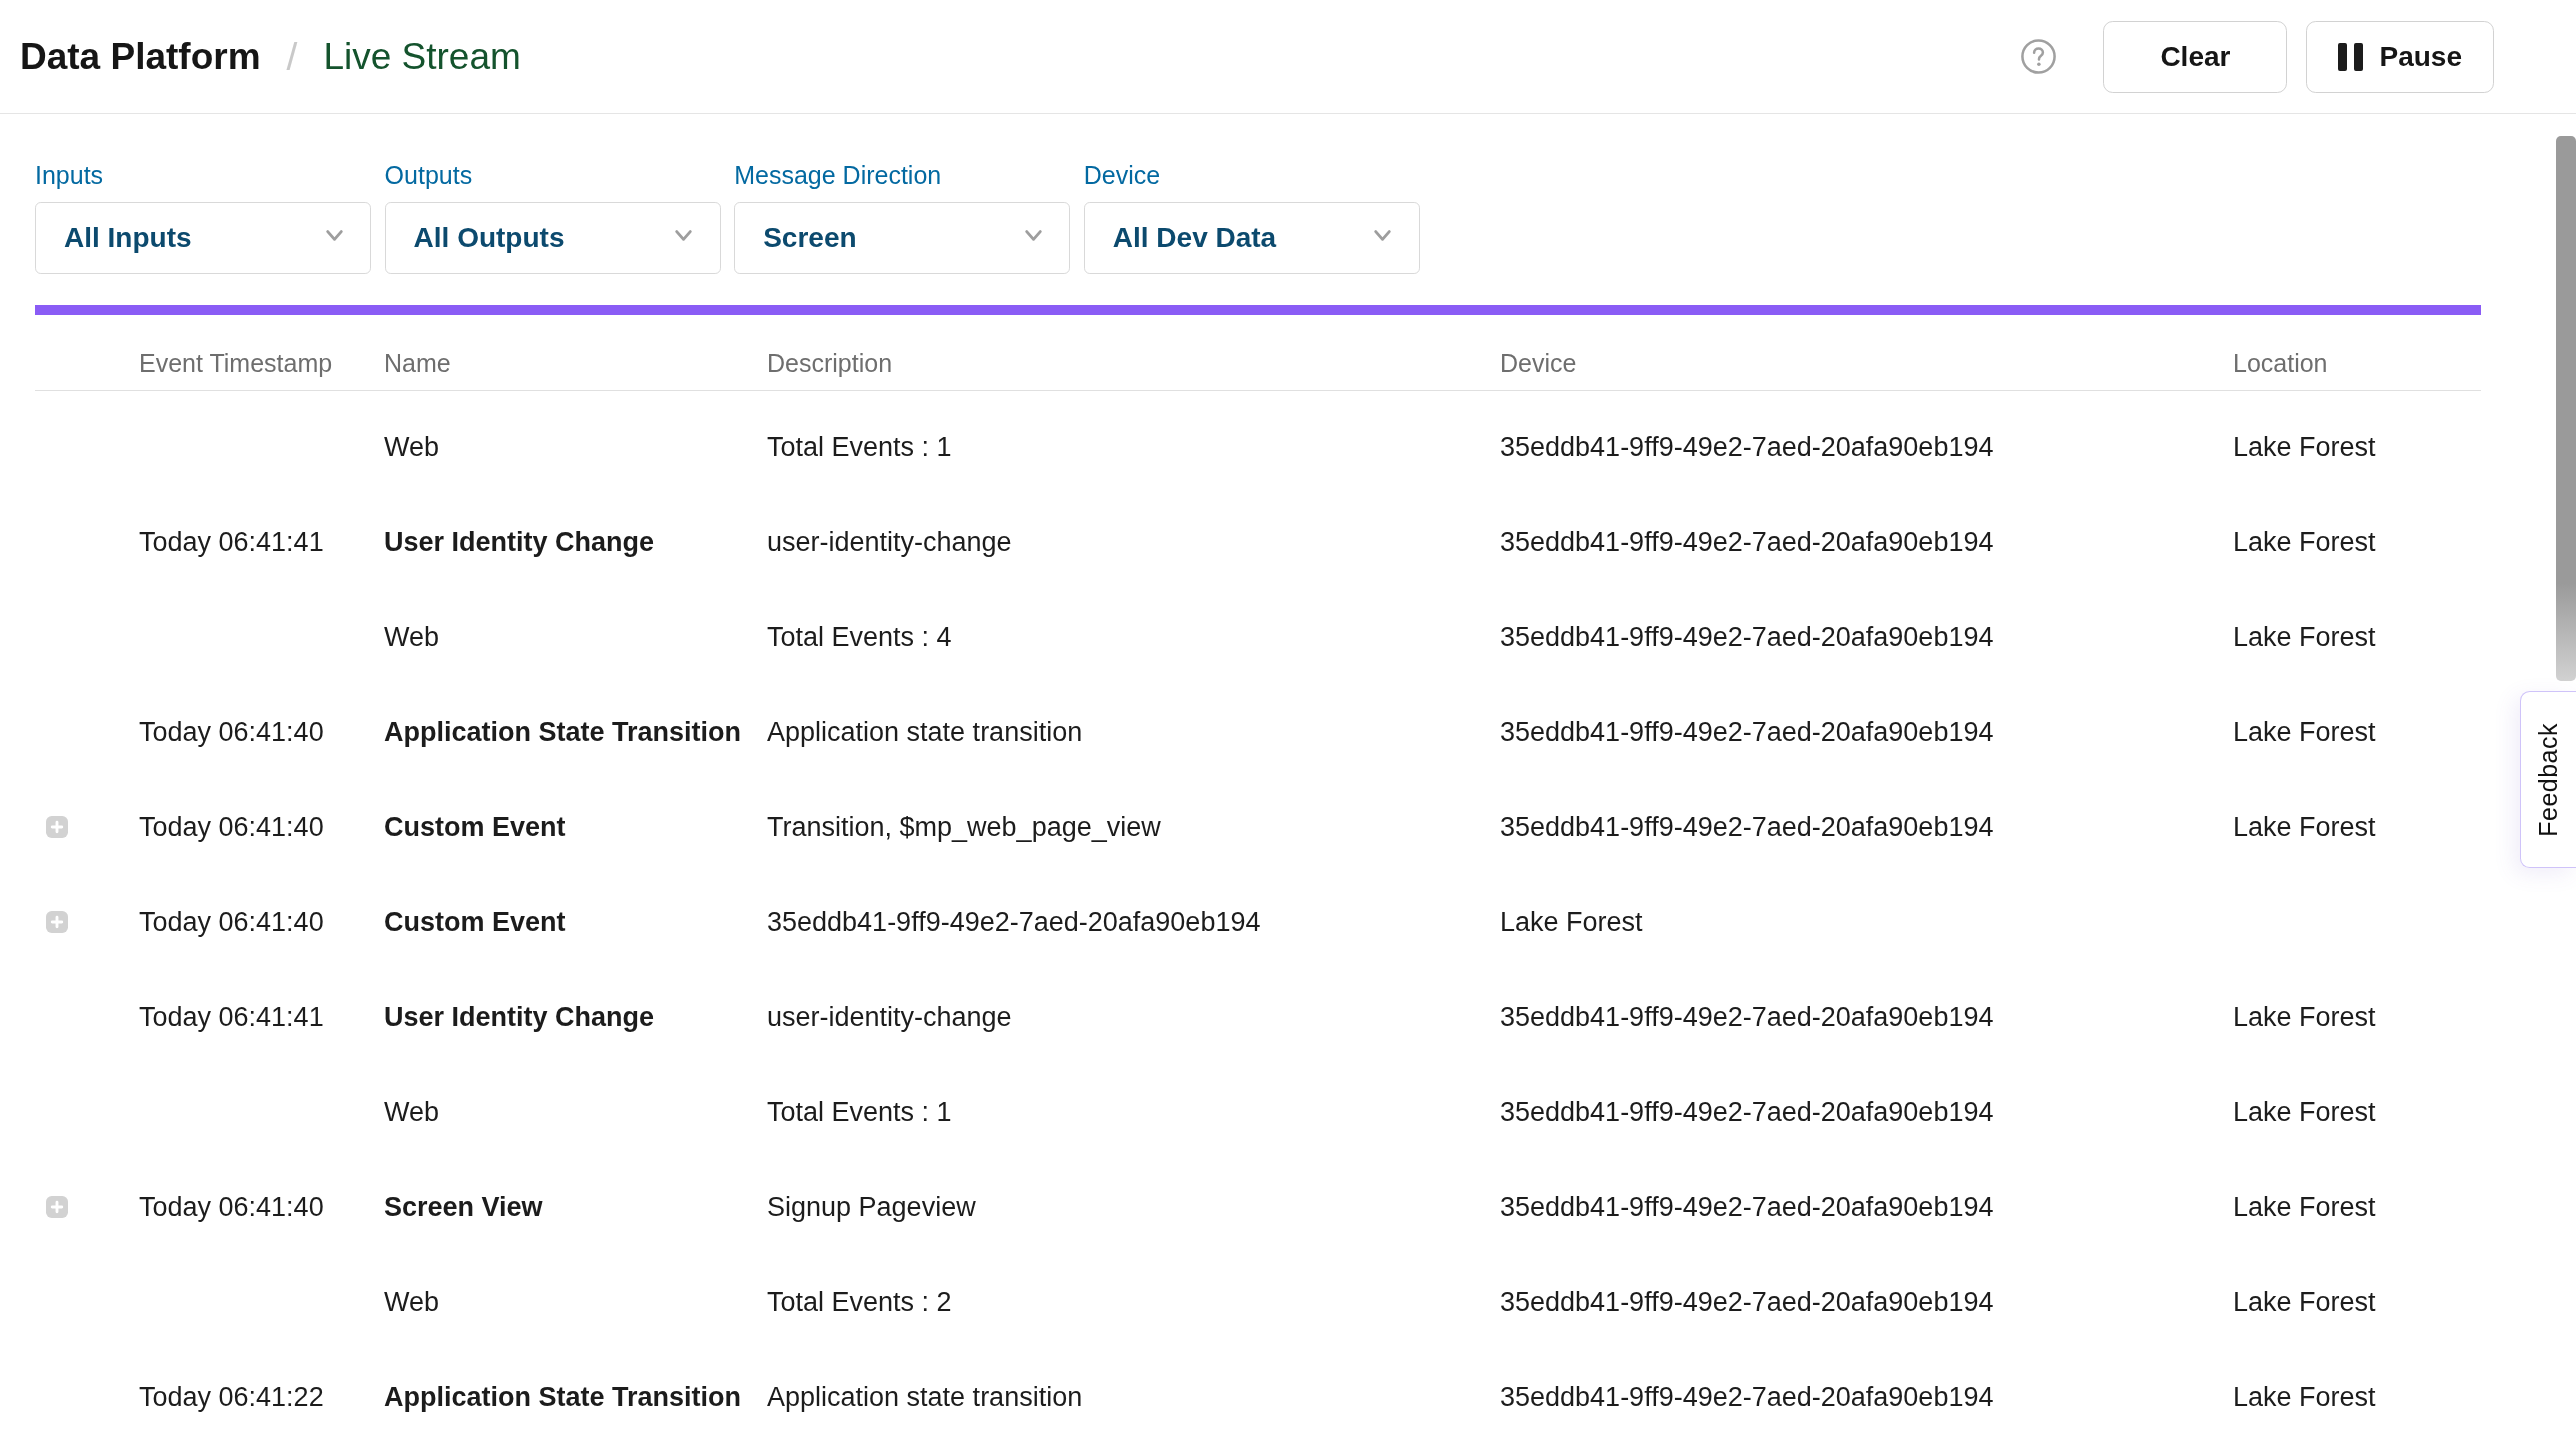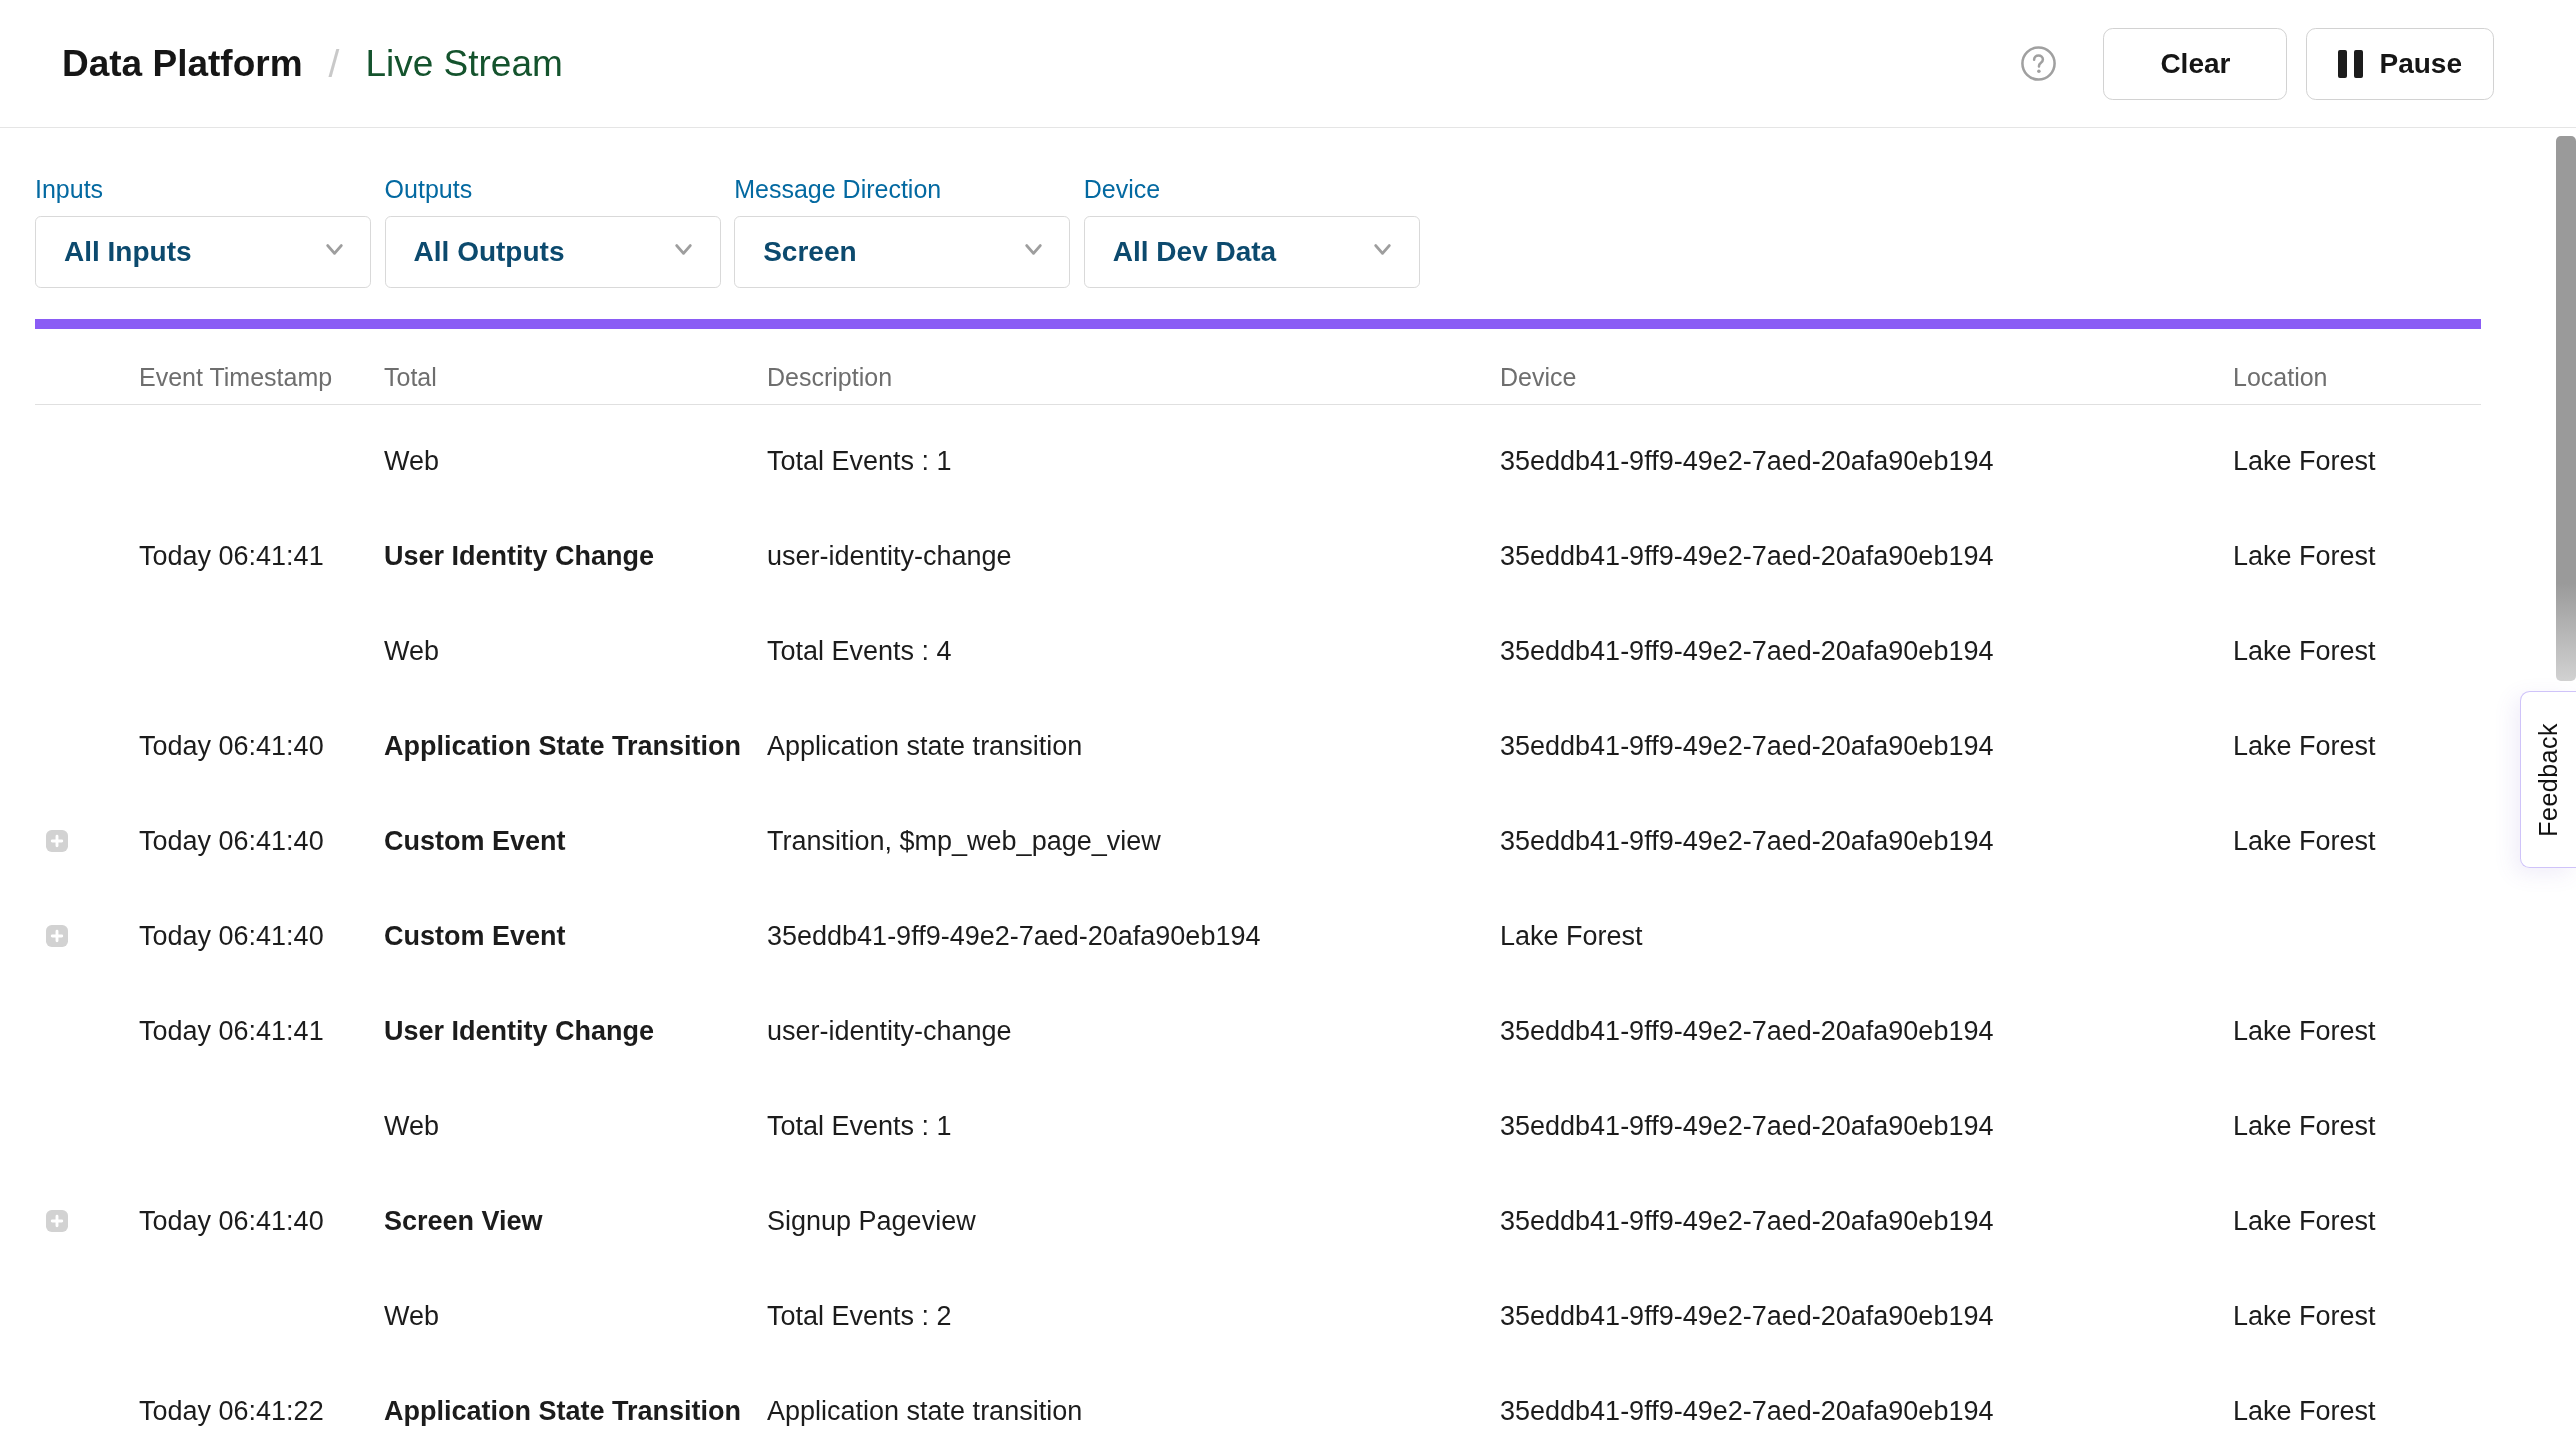--- a/index.html
+++ b/index.html
@@ -17,11 +17,11 @@
 
   
   .page-header {
-    height: 128px;
+    height: 114px;
     display: flex;
     align-items: center;
     justify-content: space-between;
-    padding: 0 82px 0 62px;
+    padding: 0 82px 0 20px;
     border-bottom: 1px solid #e5e5e5;
     gap: 48px;
   }

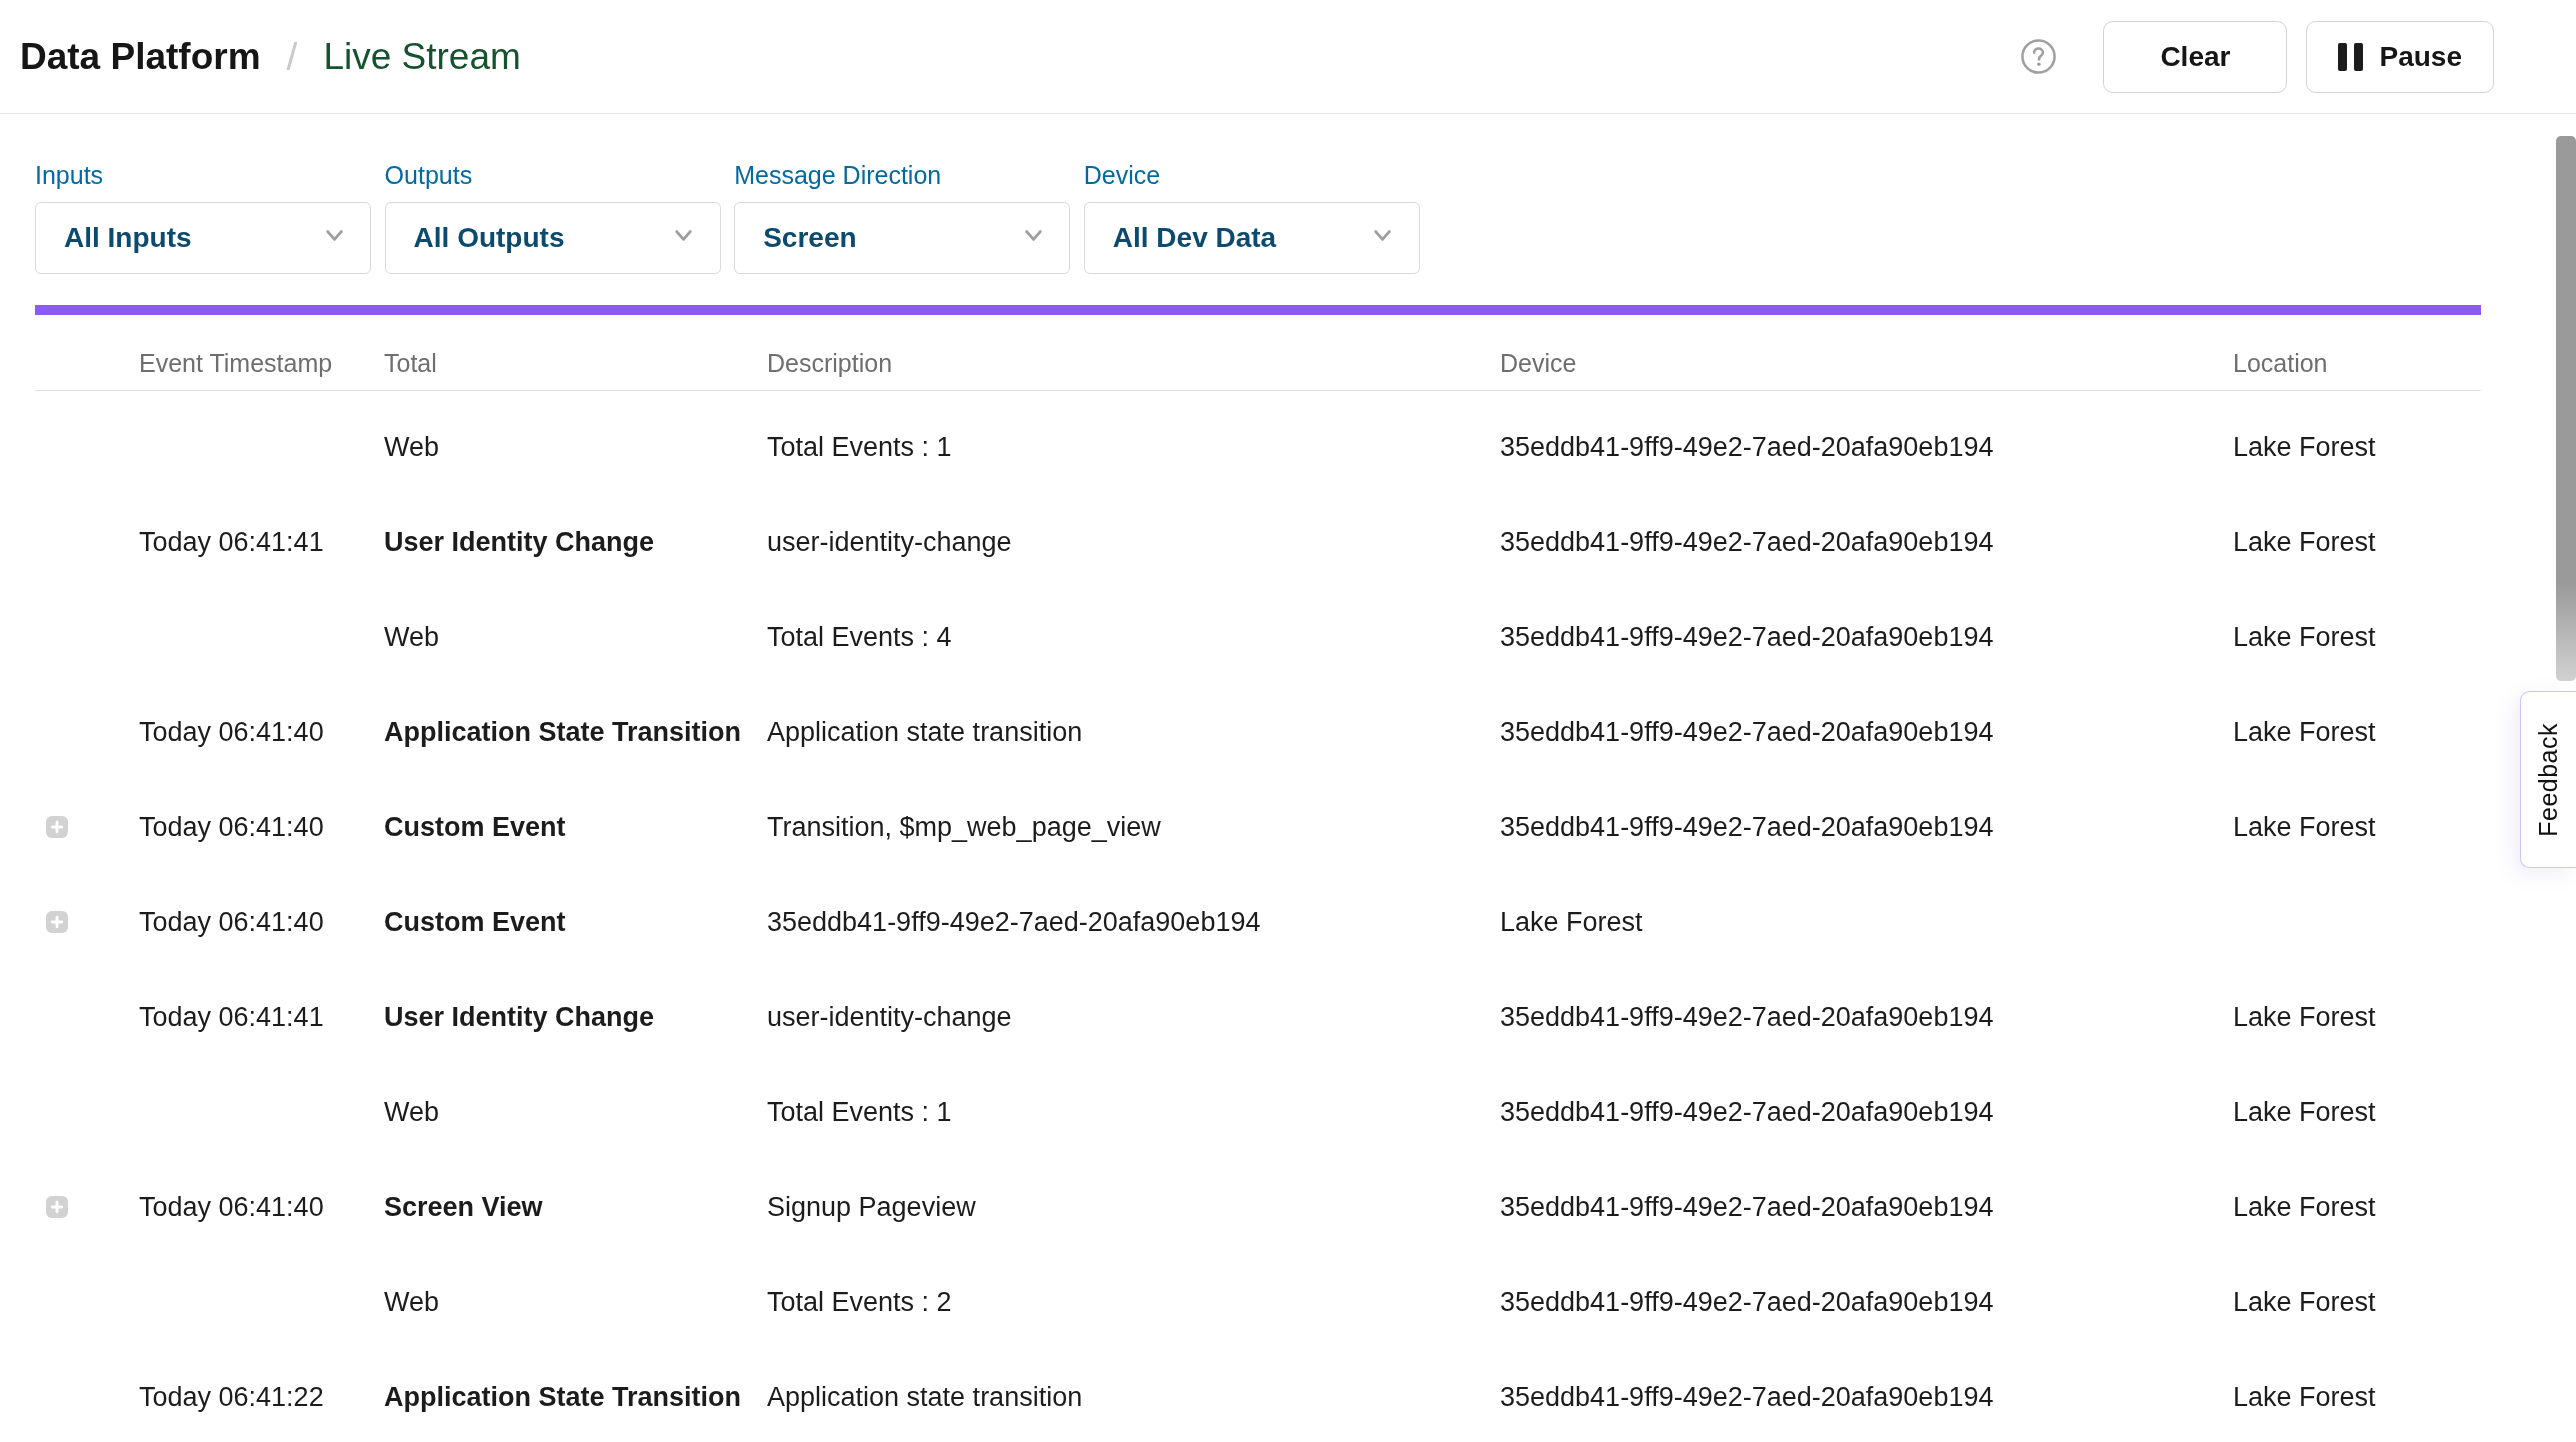--- a/index.html
+++ b/index.html
@@ -212,7 +212,7 @@
   <div class="thead">
     <div class="c-expand"></div>
     <div class="c-ts">Event Timestamp</div>
-    <div class="c-name">Total</div>
+    <div class="c-name">Name</div>
     <div class="c-desc">Description</div>
     <div class="c-device">Device</div>
     <div class="c-loc">Location</div>

